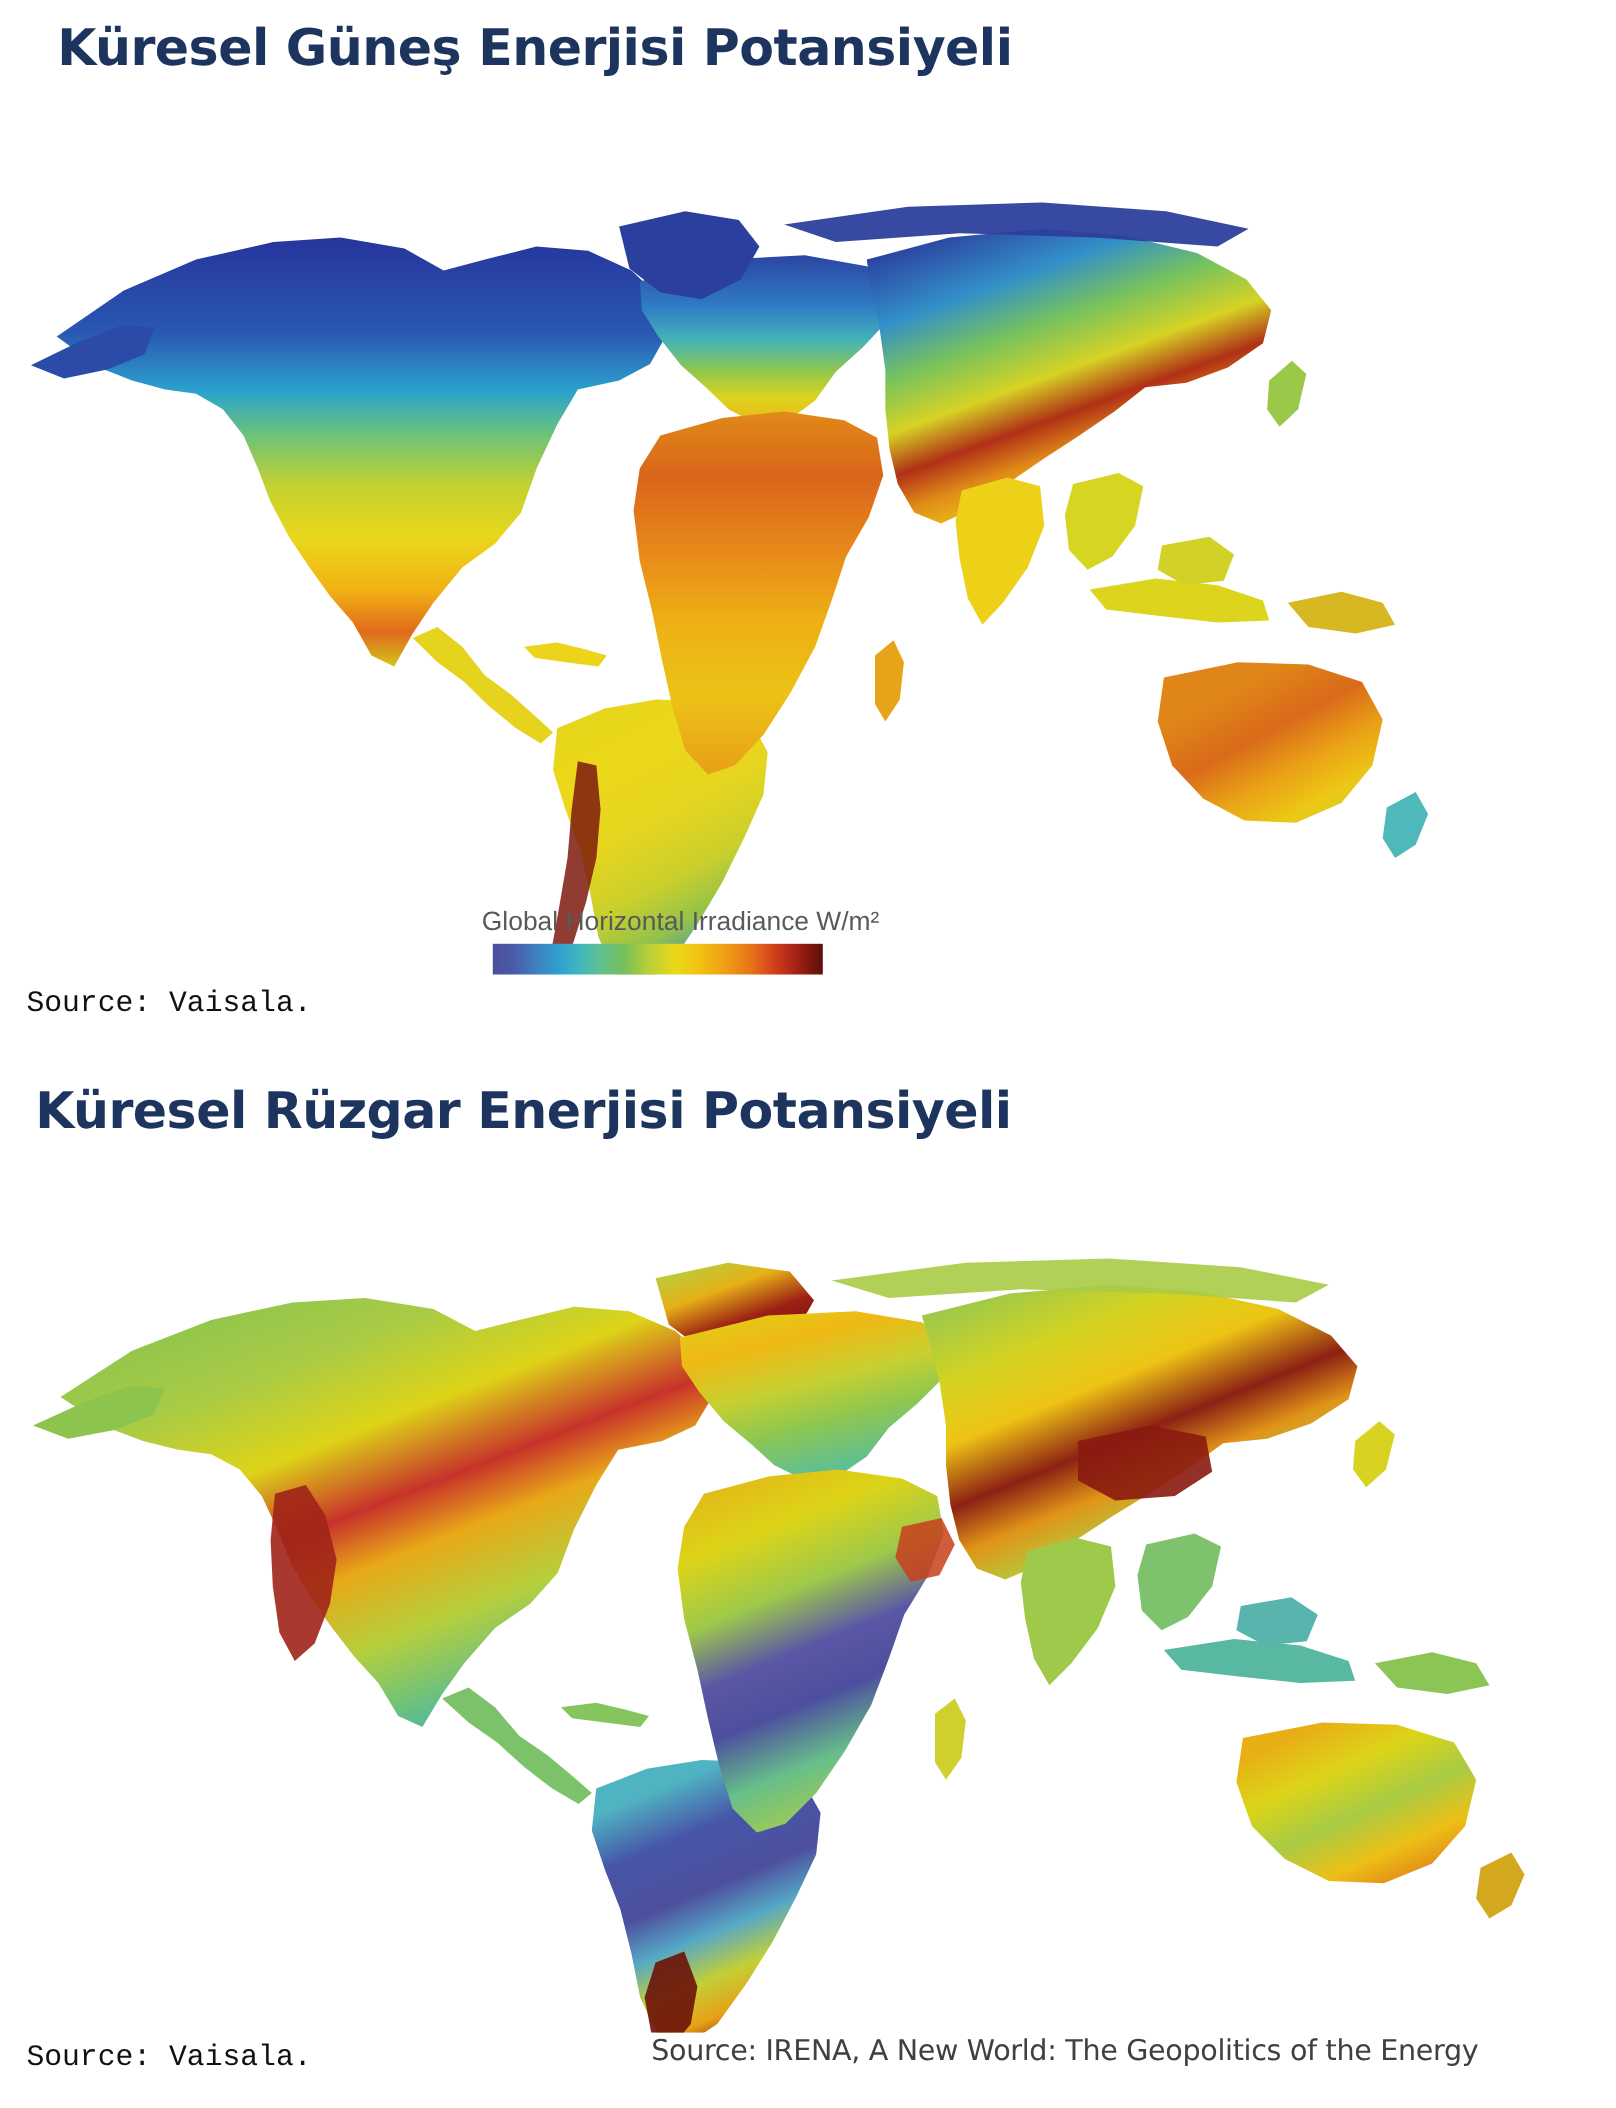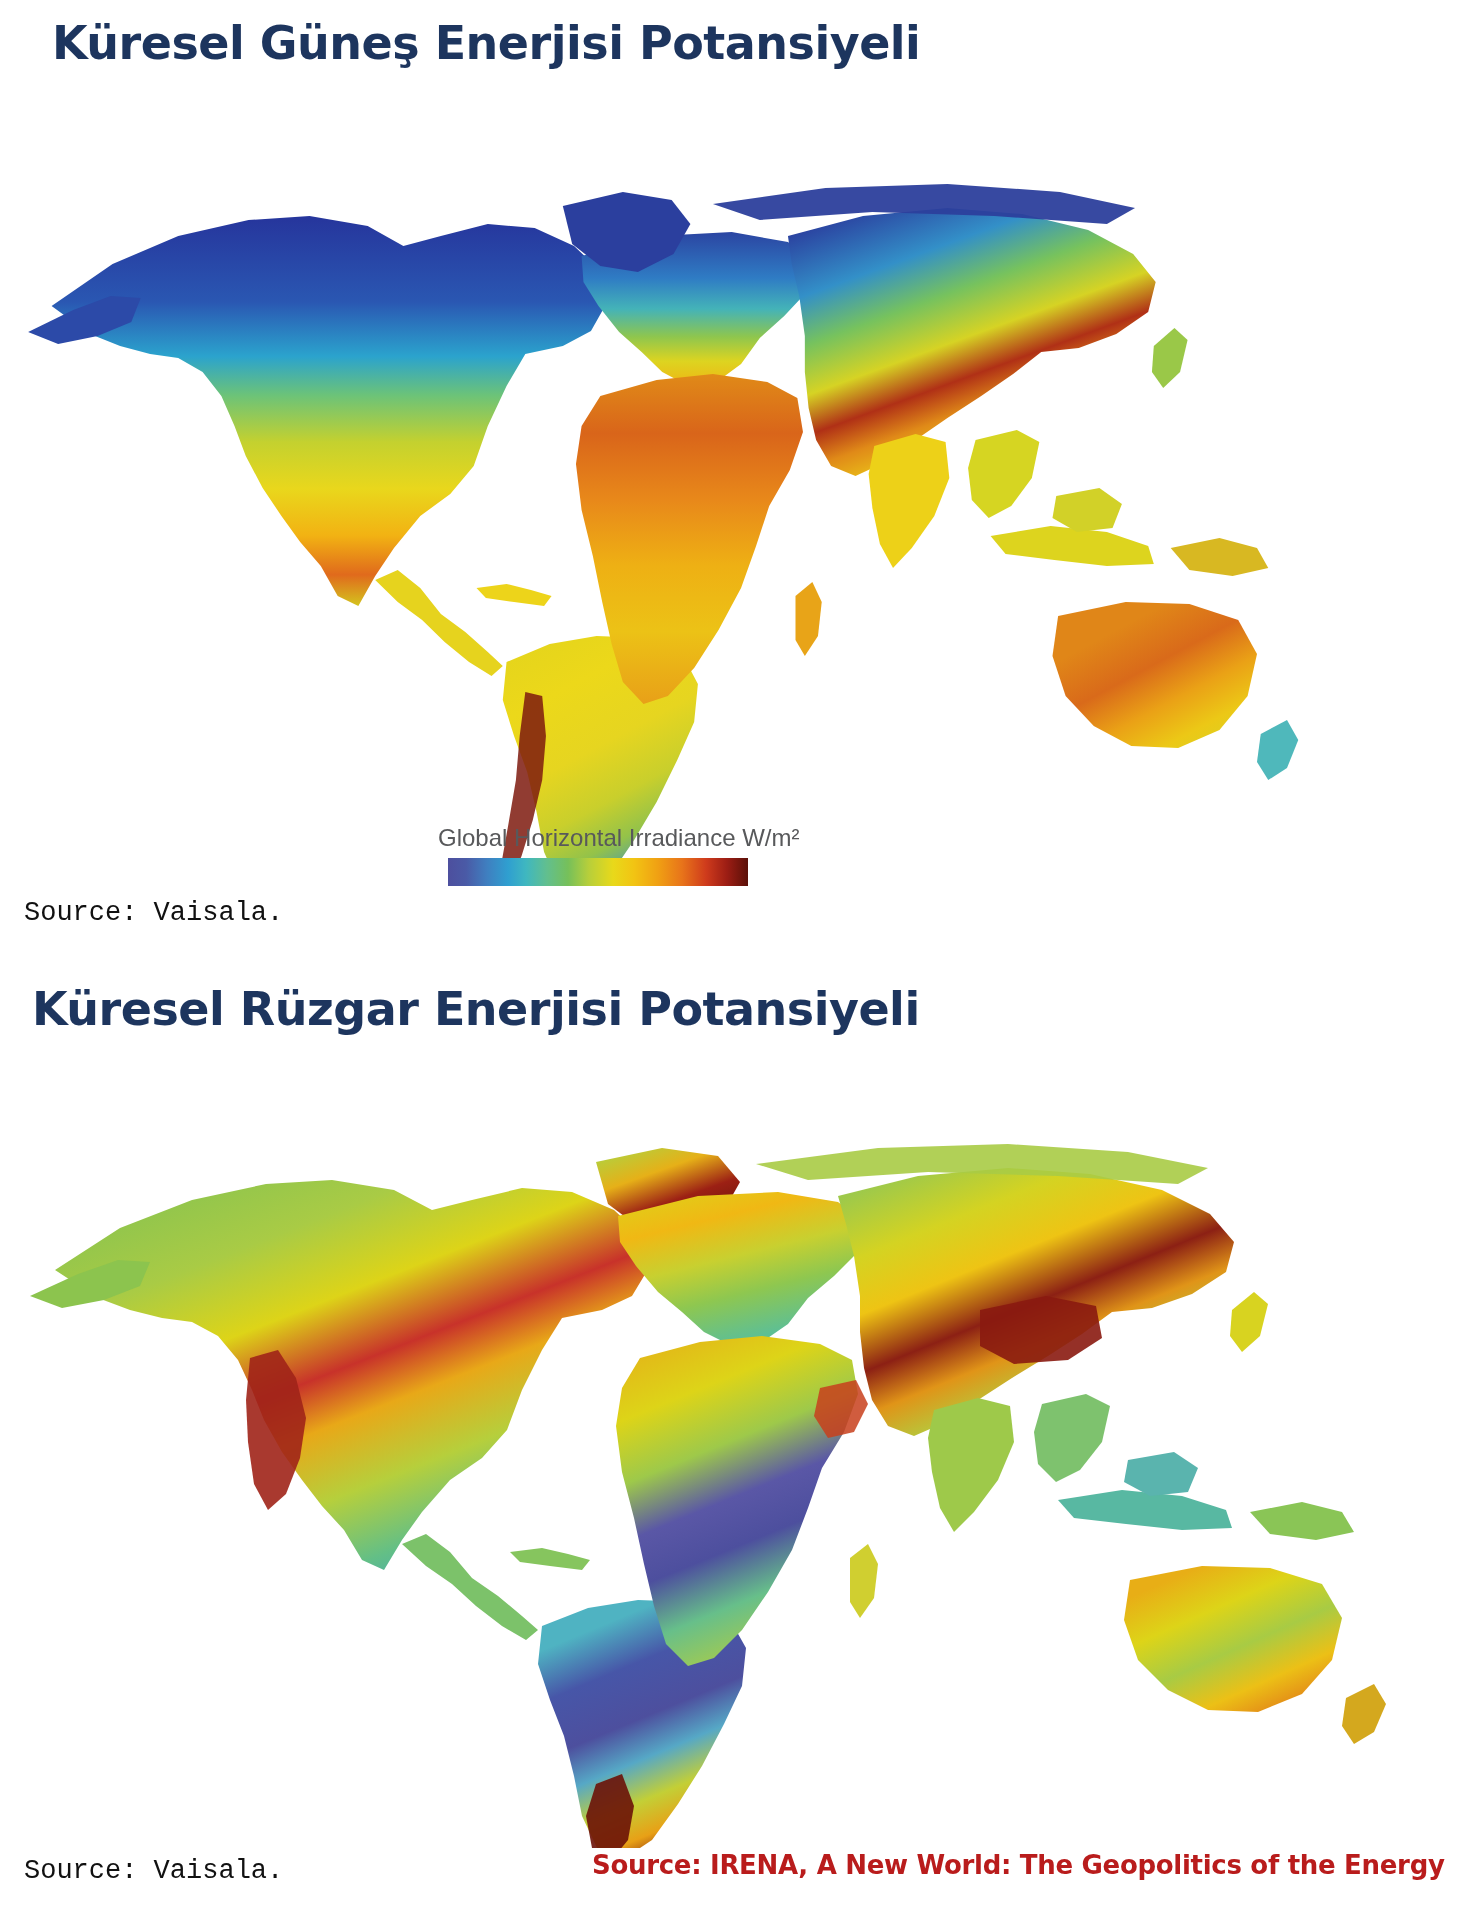--- a/index.html
+++ b/index.html
@@ -35,7 +35,7 @@
   #wind-source{left:24px;top:1856px;}
   #irena-source{
     position:absolute;left:592px;top:1850px;
-    font-size:26px;font-weight:bold;color:#b91c1c;white-space:nowrap;
+    font-size:26px;font-weight:normal;color:#404040;white-space:nowrap;
     font-family:"DejaVu Sans","Liberation Sans",sans-serif;
     letter-spacing:-0.3px;
   }

